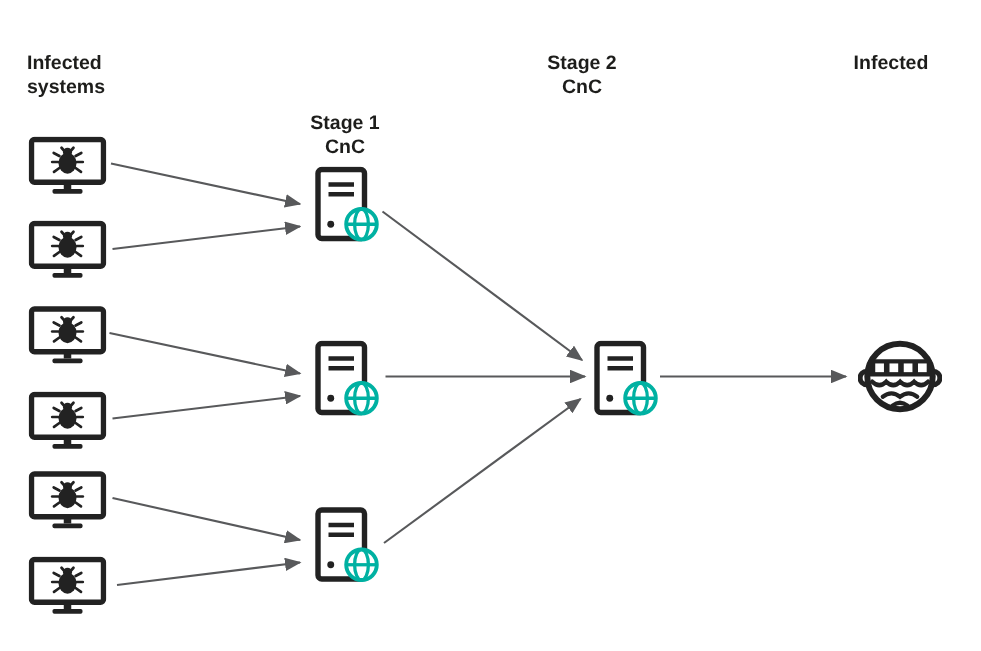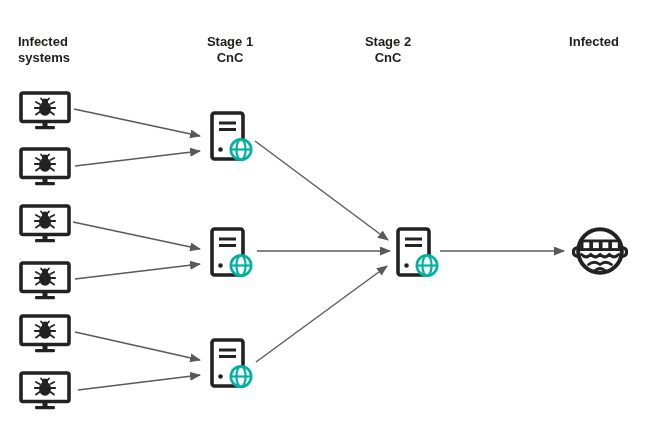--- a/index.html
+++ b/index.html
@@ -115,7 +115,7 @@
     <span>Infected</span>
     <span>systems</span>
   </div>
-  <div class="hdr centered" style="left:230px;">
+  <div class="hdr centered" style="left:230px;margin-top:40px;">
     <span>Stage 1</span>
     <span>CnC</span>
   </div>

